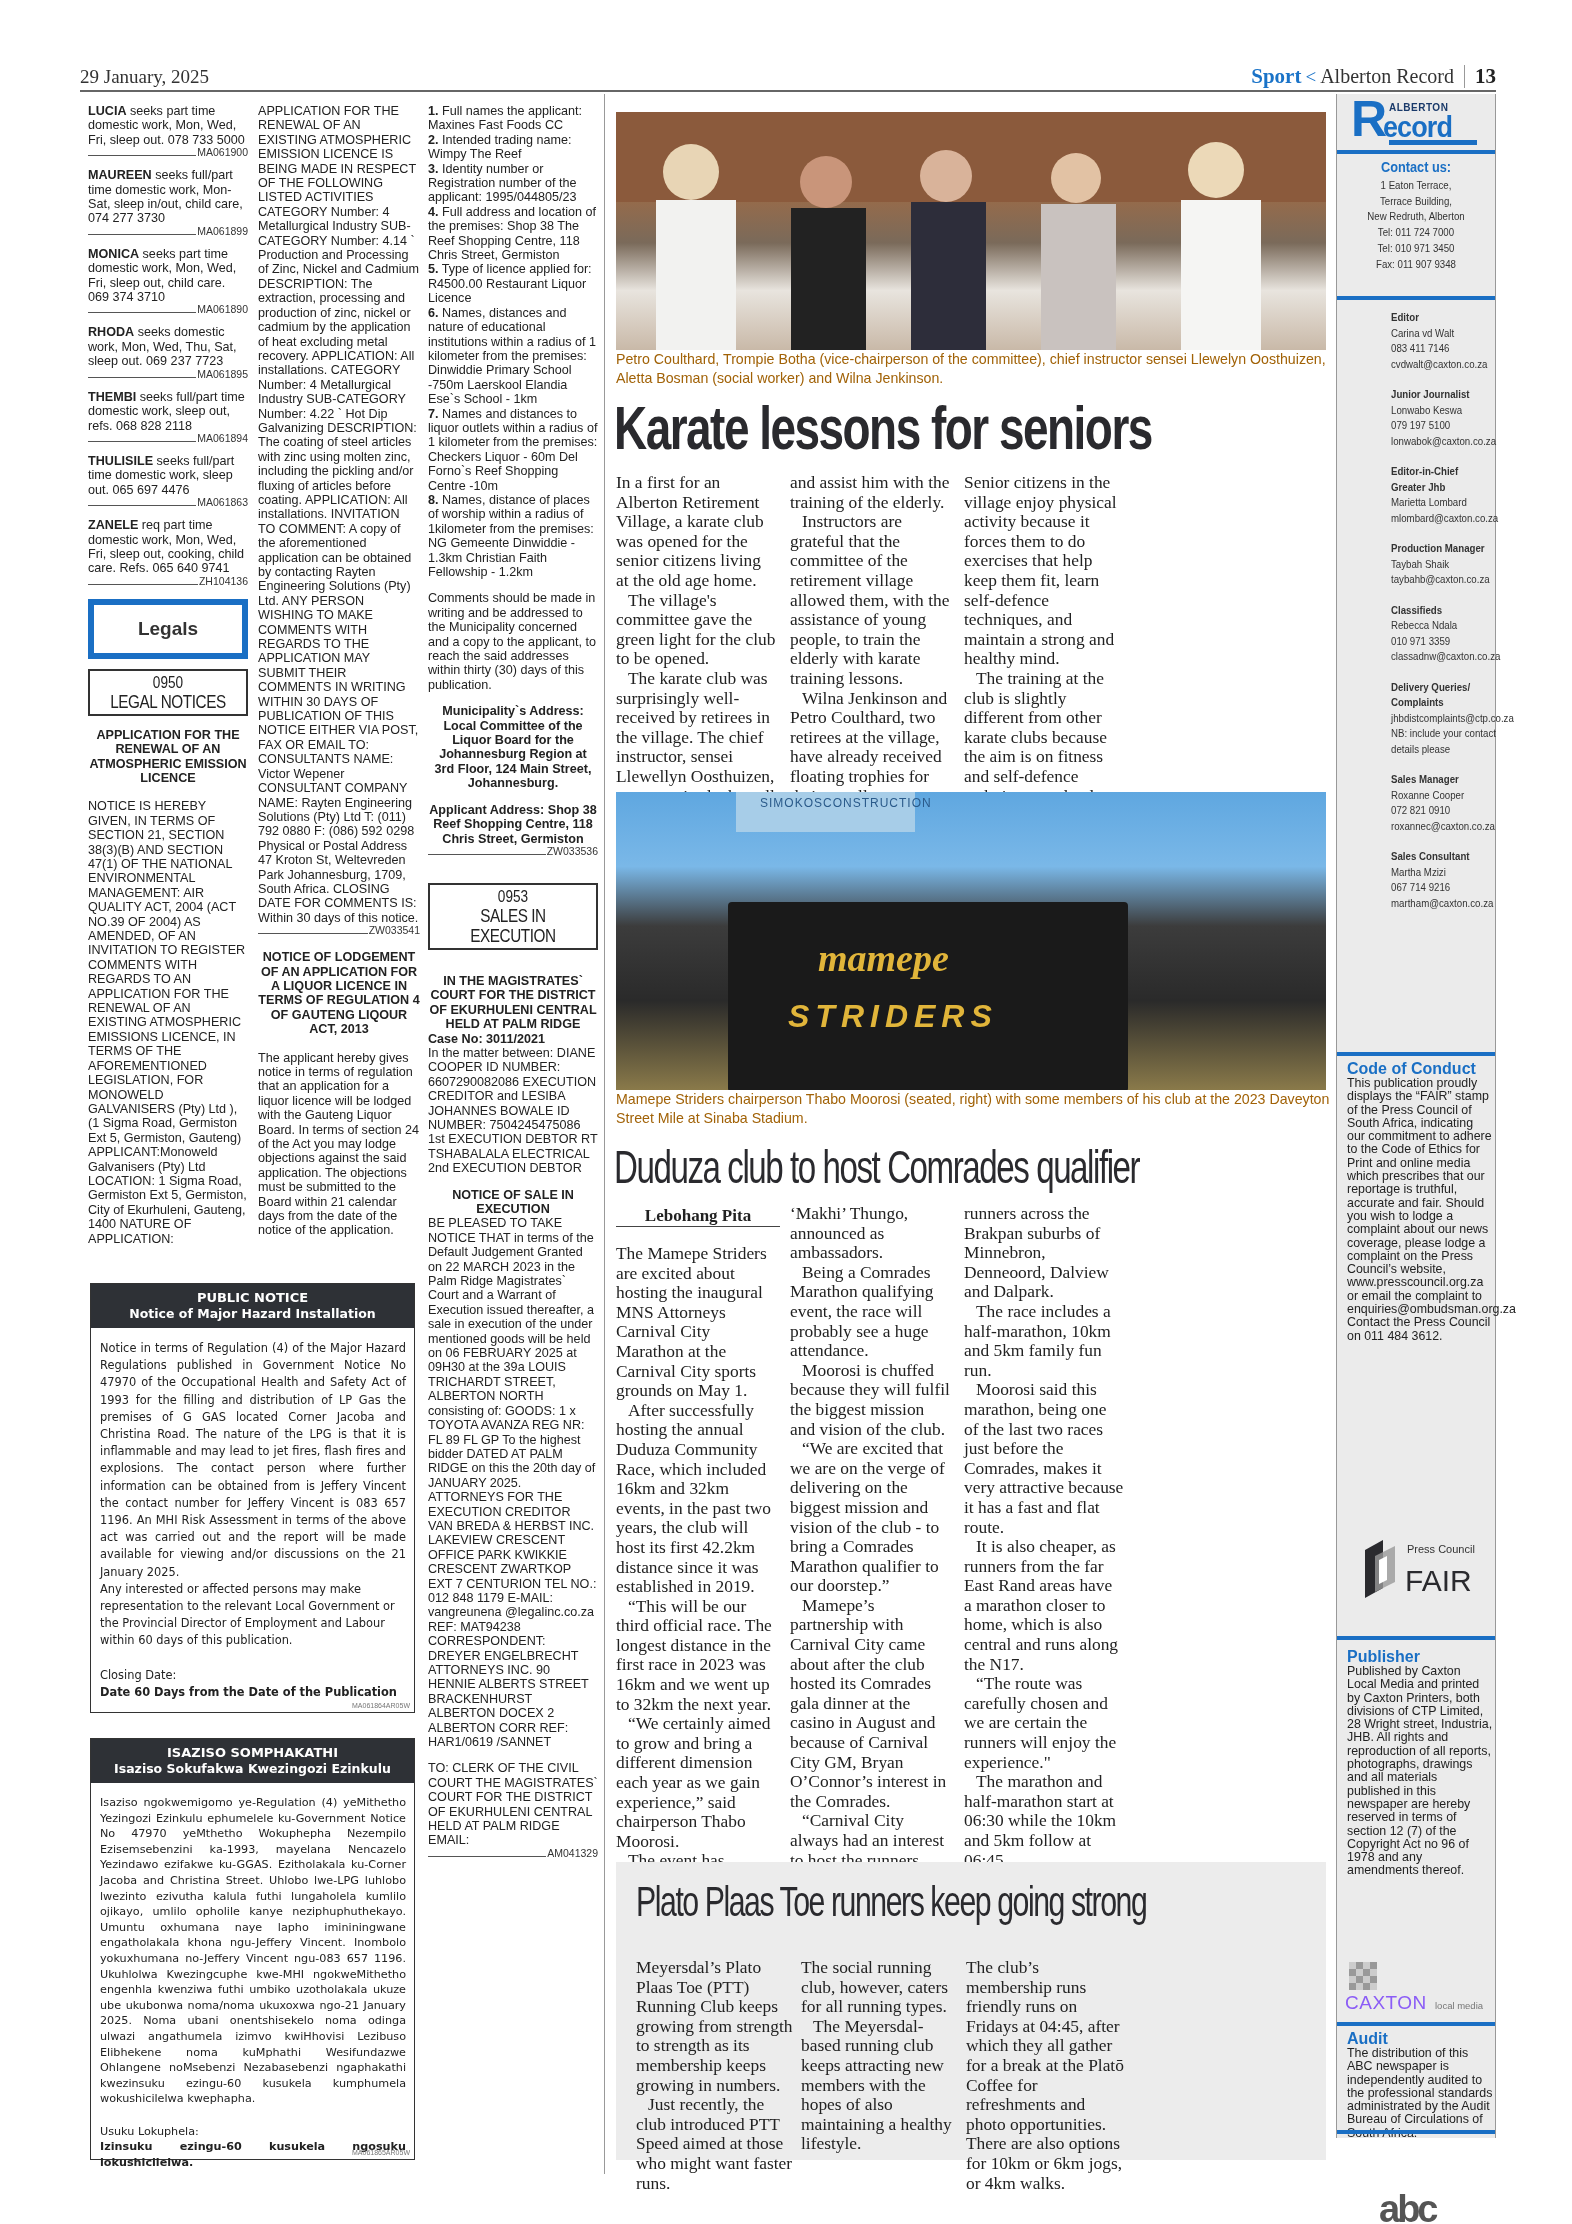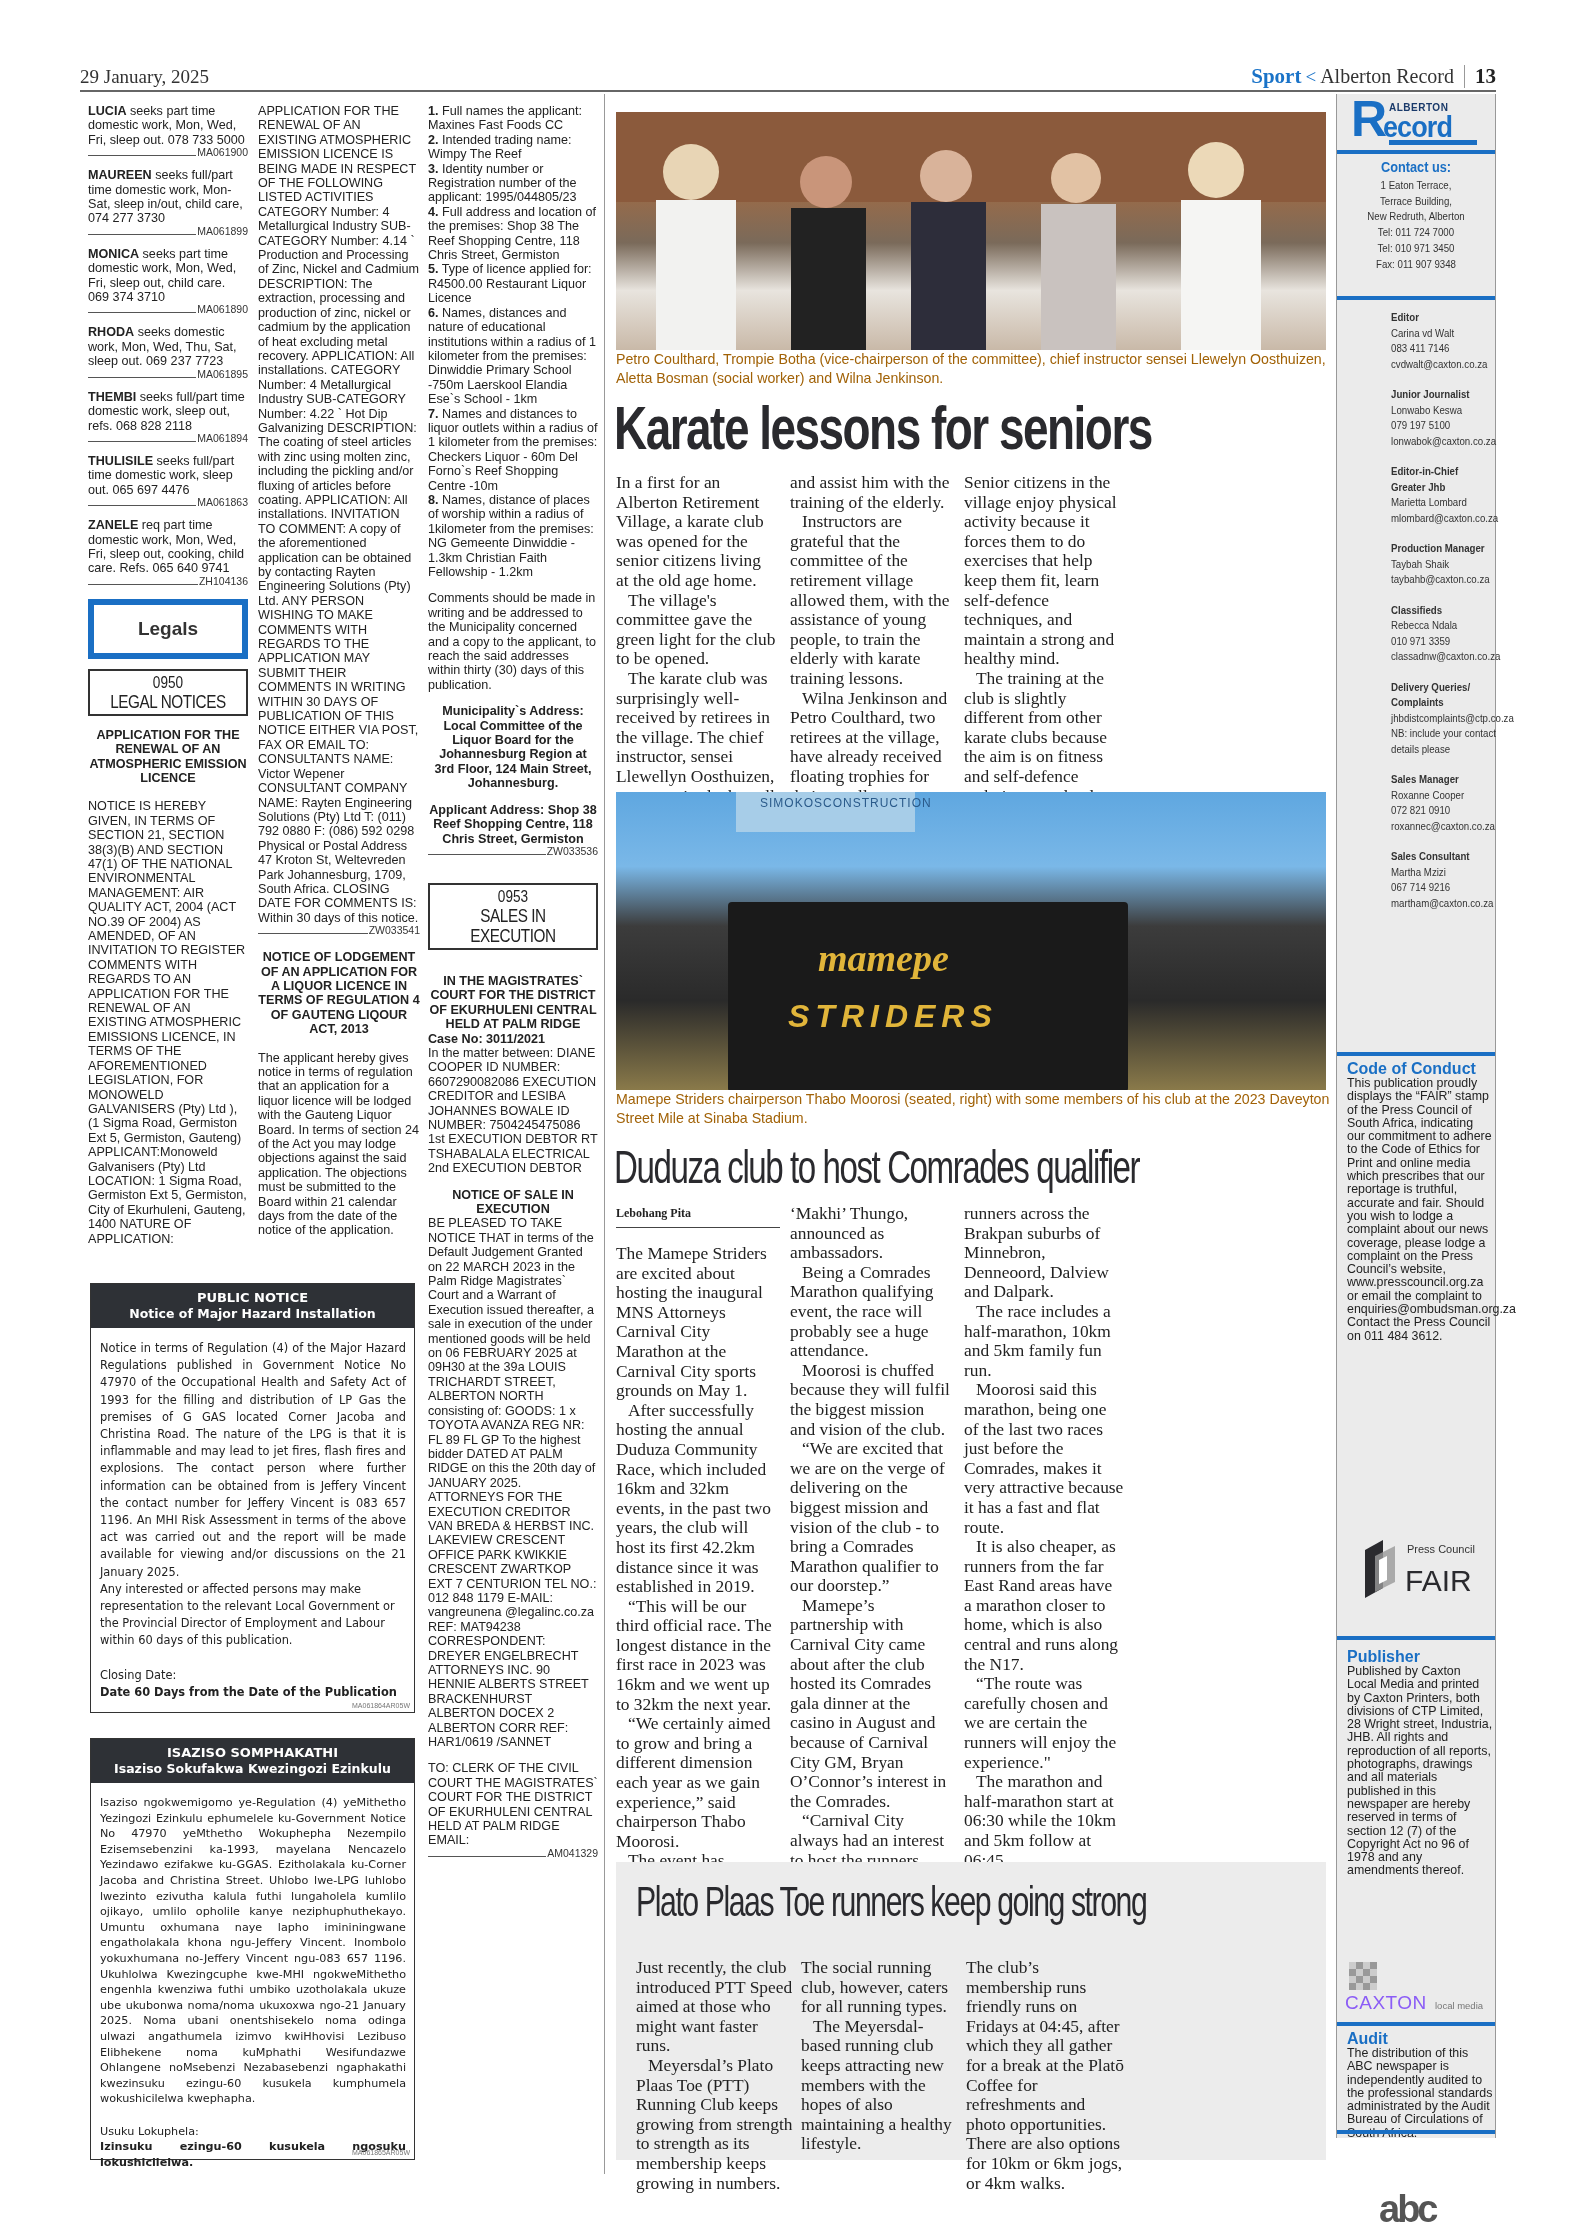--- a/index.html
+++ b/index.html
@@ -76,7 +76,7 @@
   .tent span { position: absolute; left: 24px; top: 4px; font-size: 12px; color: #2a5a8a; letter-spacing: 1px; }
   .cap2 { left: 616px; top: 1090px; width: 720px; }
 
-  .byline { position: absolute; left: 616px; top: 1206px; width: 164px; border-bottom: 1px solid #444; padding-bottom: 6px; font-family: "Liberation Serif", serif; font-weight: bold; font-size: 12px; }
+  .byline { position: absolute; left: 616px; top: 1206px; width: 164px; border-bottom: 1px solid #444; font-family: "Liberation Serif", serif; font-weight: bold; font-size: 17px; text-align: center; }
   .d1 { left: 616px; top: 1244px; }
   .d2 { left: 790px; top: 1204px; }
   .d3 { left: 964px; top: 1204px; }

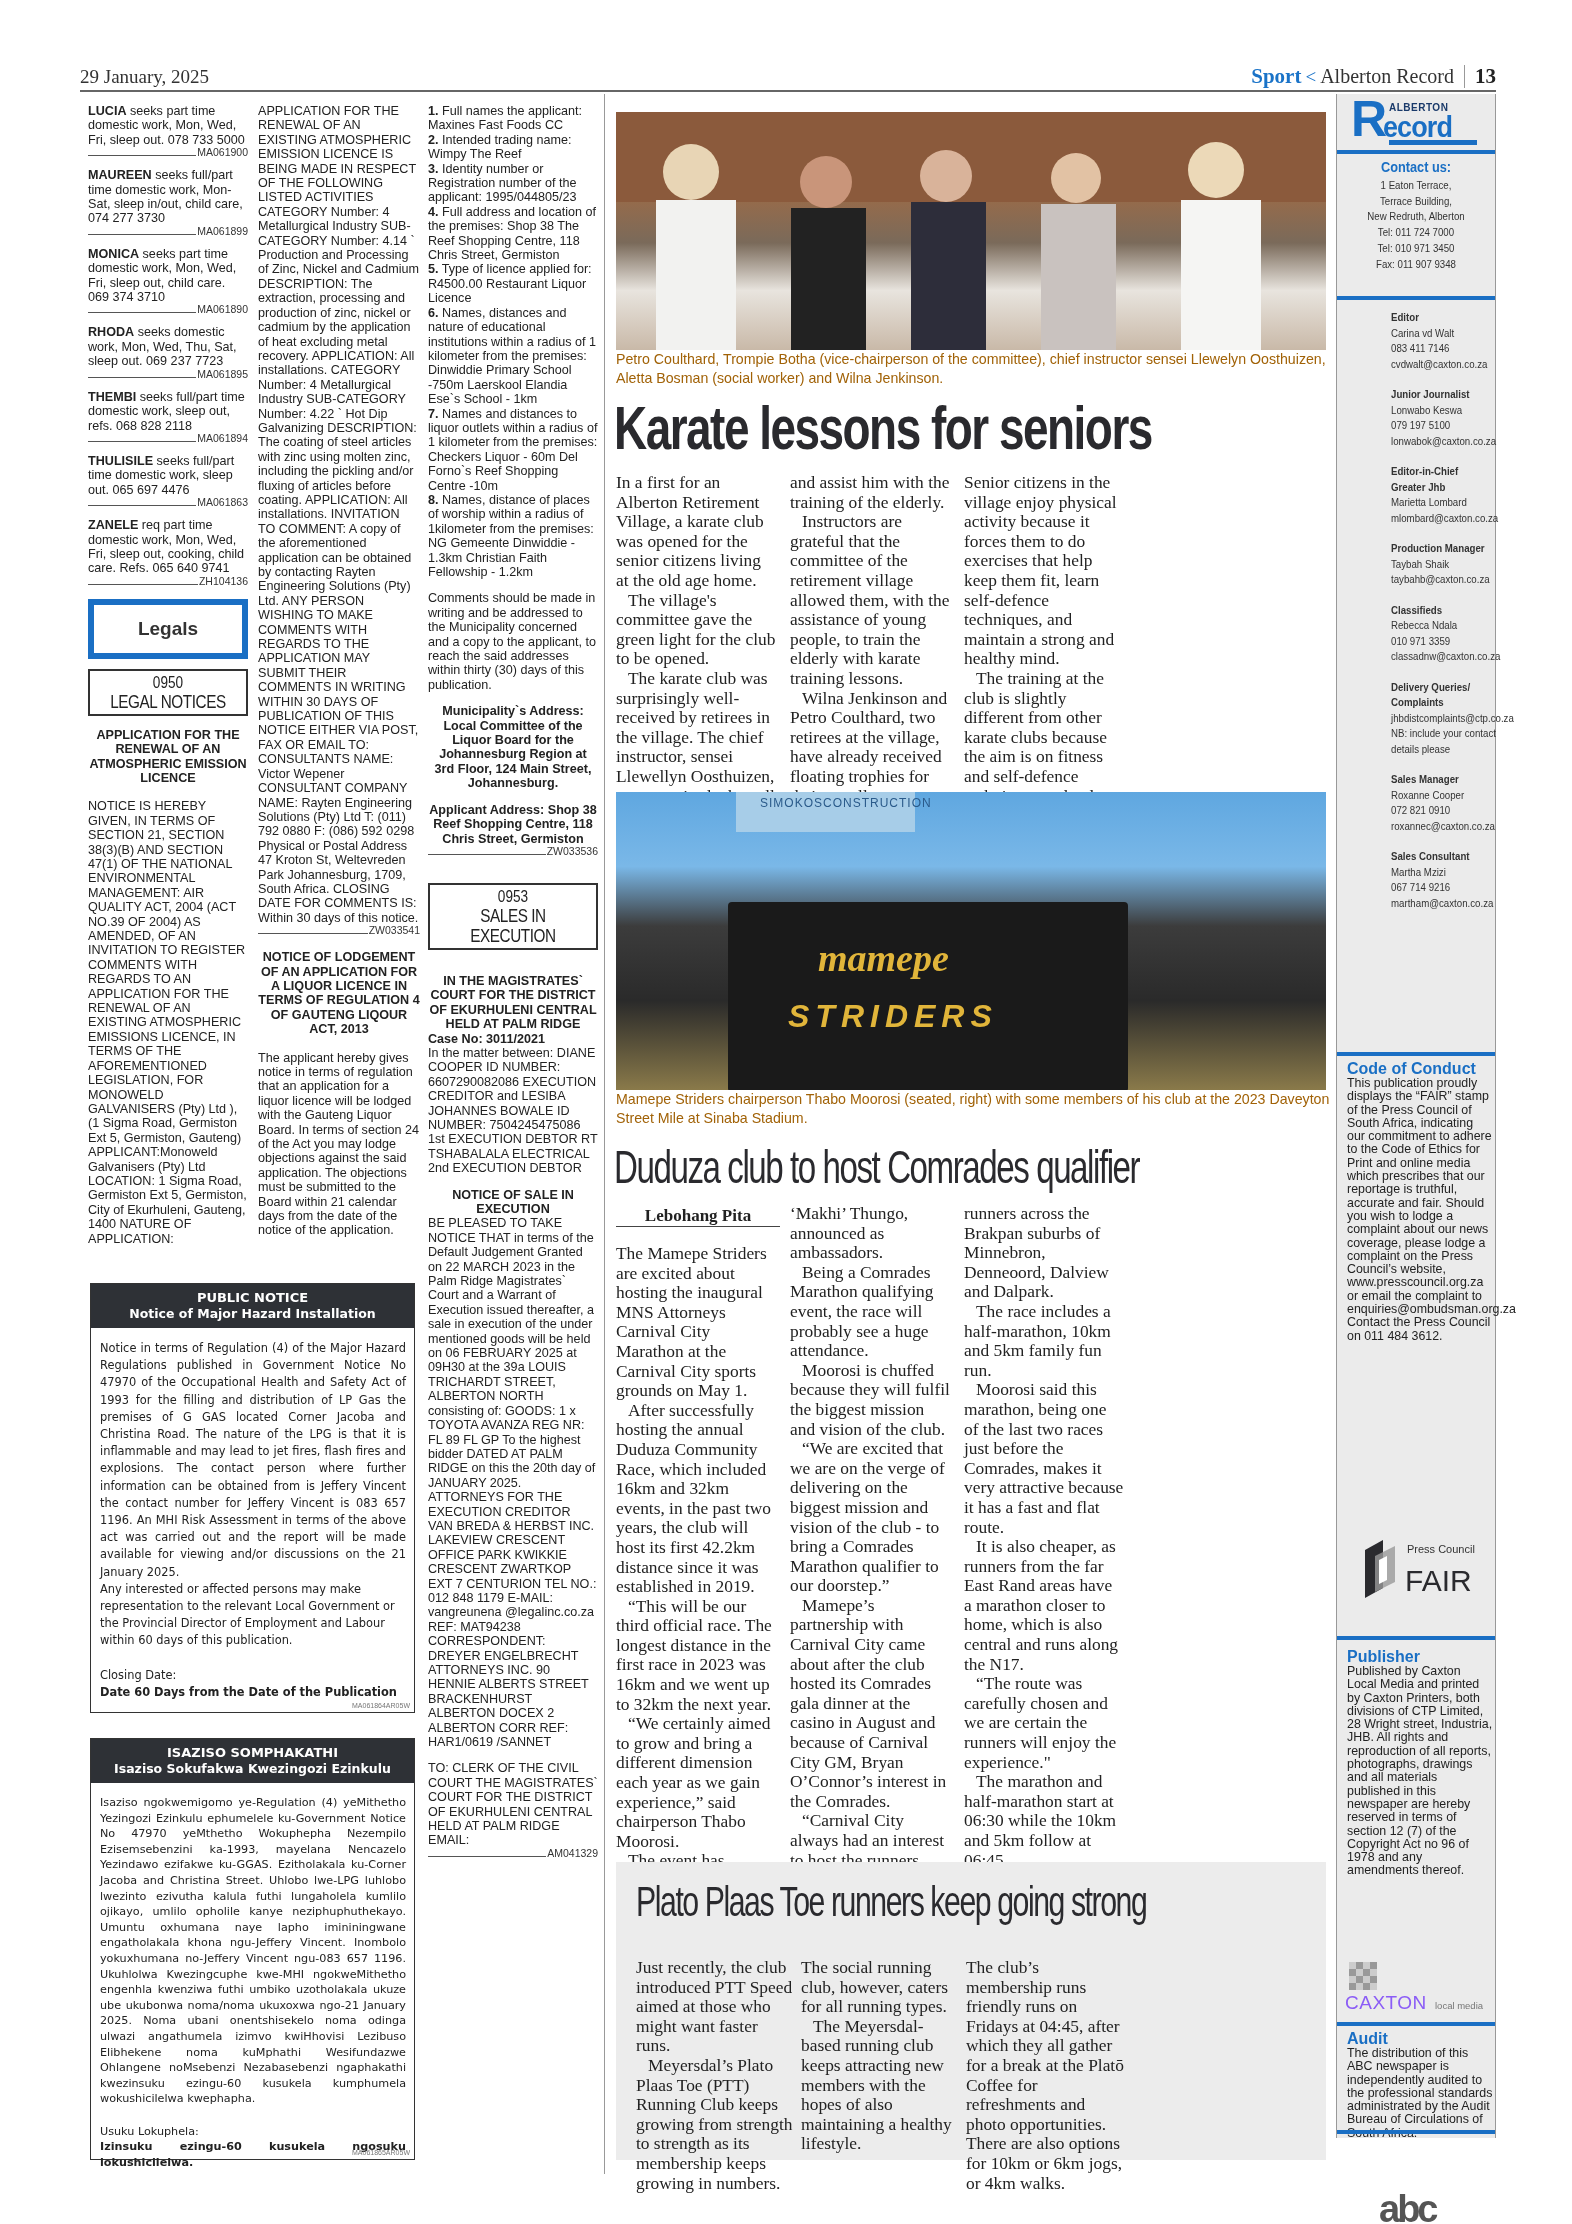--- a/index.html
+++ b/index.html
@@ -320,8 +320,8 @@
 <div class="plato"></div>
 <div class="headline h3">Plato Plaas Toe runners keep going strong</div>
 <div class="body-col p1">
+  <p>Meyersdal’s Plato Plaas Toe (PTT) Running Club keeps growing from strength to strength as its membership keeps growing in numbers.</p>
   <p>Just recently, the club introduced PTT Speed aimed at those who might want faster runs.</p>
-  <p>Meyersdal’s Plato Plaas Toe (PTT) Running Club keeps growing from strength to strength as its membership keeps growing in numbers.</p>
 </div>
 <div class="body-col p2">
   <p class="ind">The social running club, however, caters for all running types.</p>

